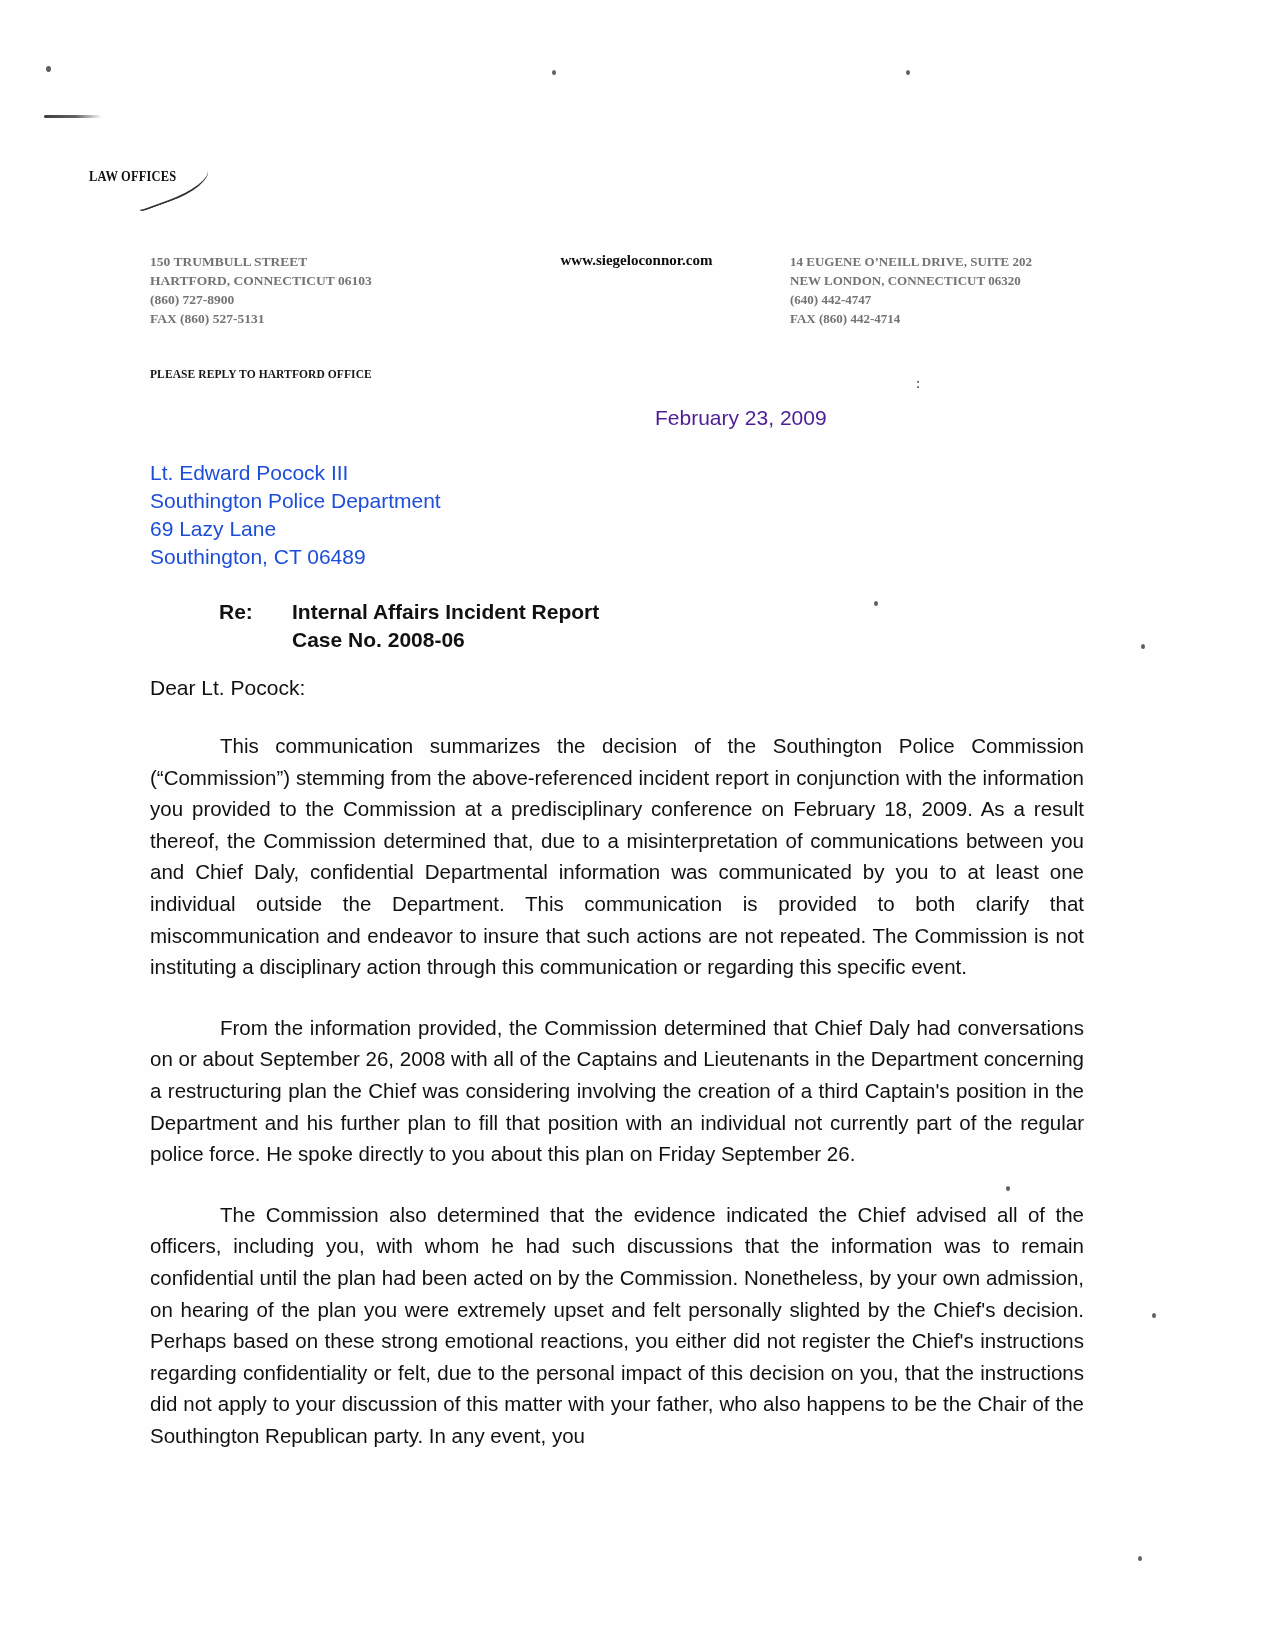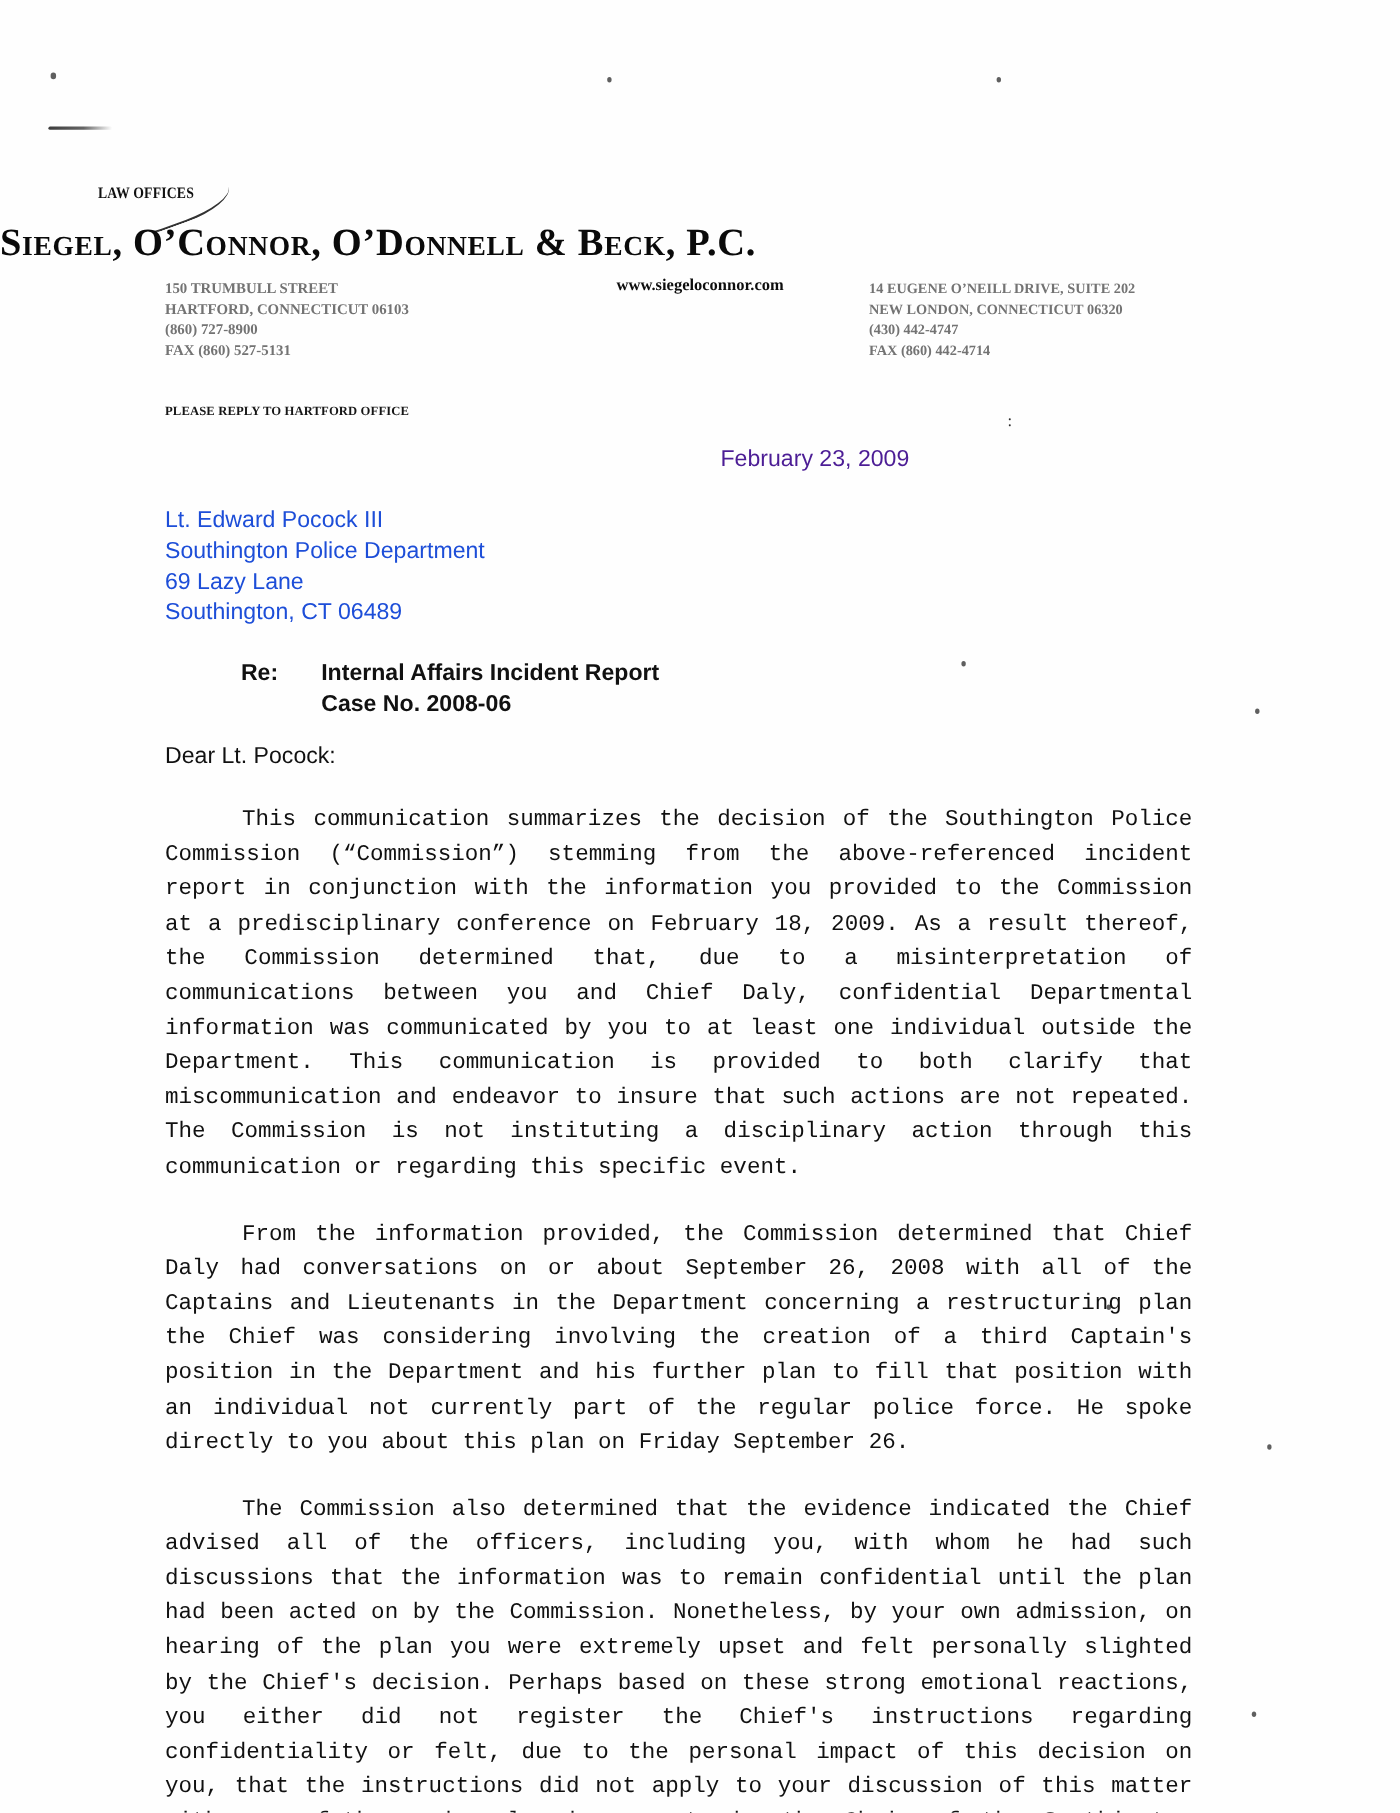--- a/index.html
+++ b/index.html
@@ -189,7 +189,6 @@
 
   <div class="letterhead">
     <div class="law-offices">LAW OFFICES</div>
-    <div class="firm-name">Siegel, O’Connor, O’Donnell &amp; Beck, P.C.</div>
   </div>
 
   <div class="contact-row">

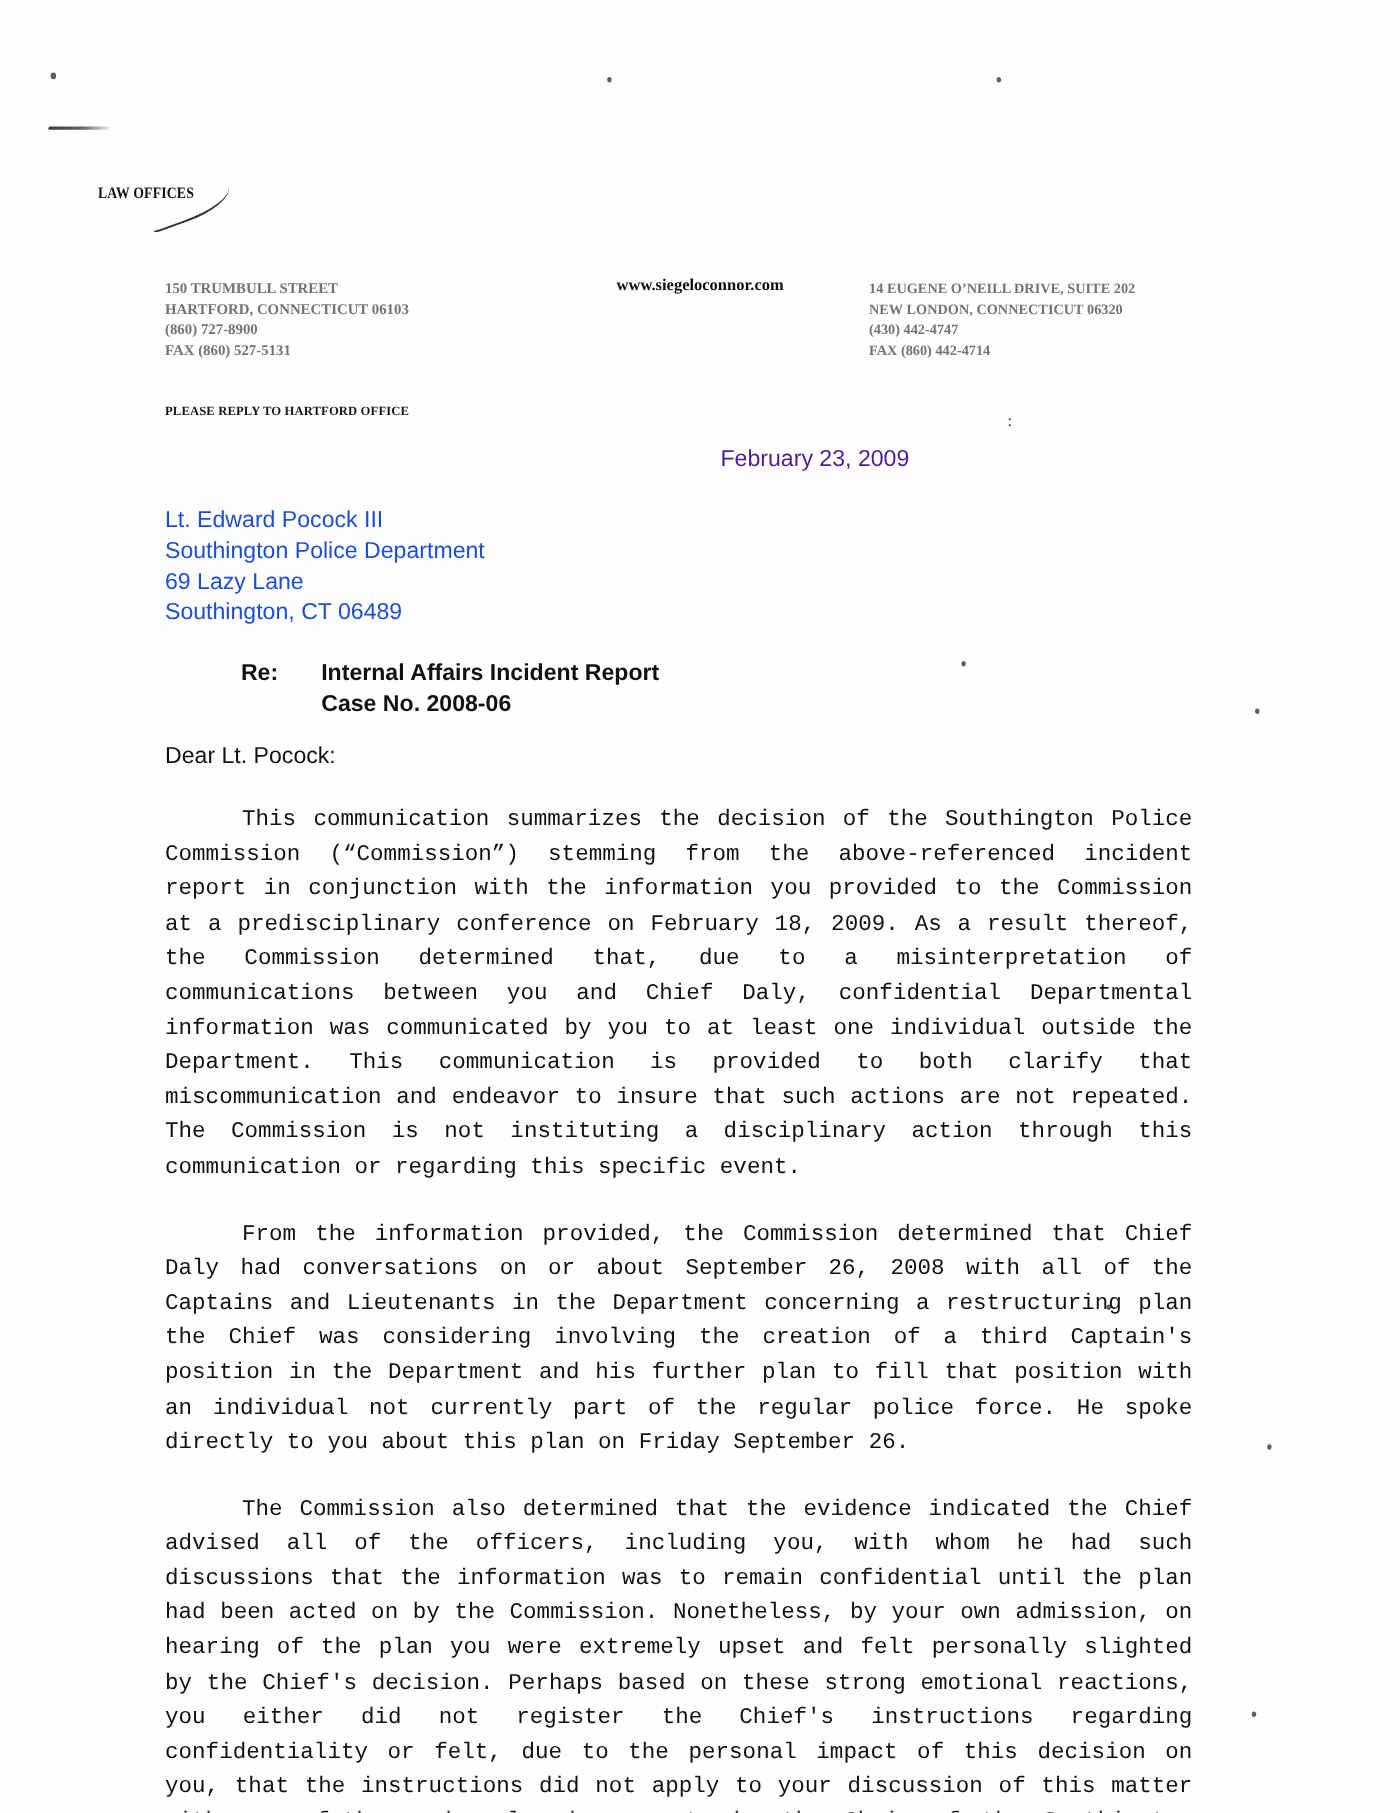--- a/index.html
+++ b/index.html
@@ -204,7 +204,7 @@
     <div class="addr-block addr-right">
       <div>14 EUGENE O’NEILL DRIVE, SUITE 202</div>
       <div>NEW LONDON, CONNECTICUT 06320</div>
-      <div>(430) 442-4747</div>
+      <div>(640) 442-4747</div>
       <div>FAX (860) 442-4714</div>
     </div>
   </div>

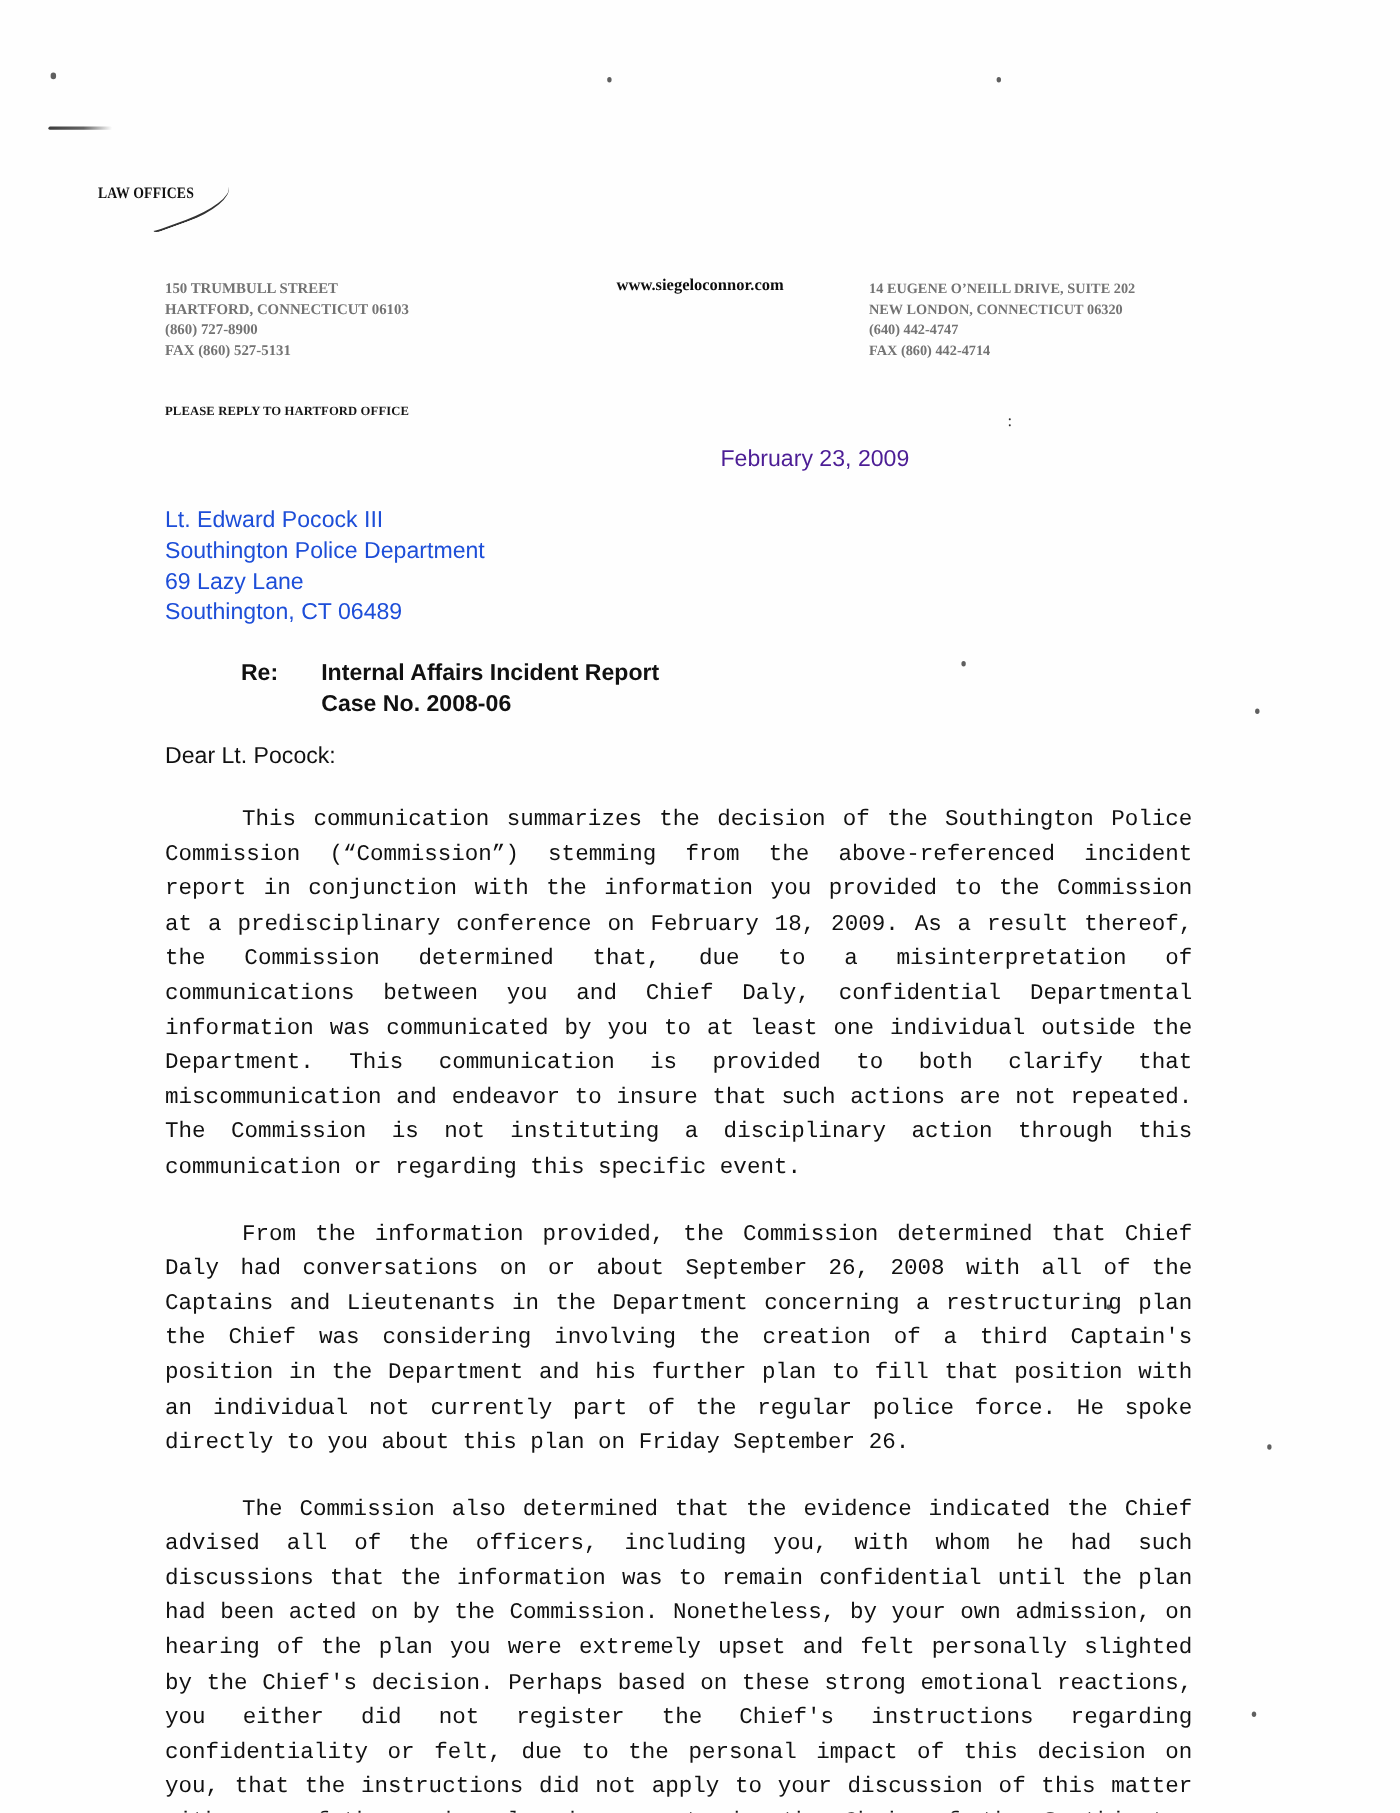--- a/index.html
+++ b/index.html
@@ -166,7 +166,6 @@
   .body-copy p {
     margin: 0 0 29px 0;
     text-indent: 70px;
-    font-family: Liberation Mono, monospace;
   }
   .body-copy p:last-child { margin-bottom: 0; }
 </style>

